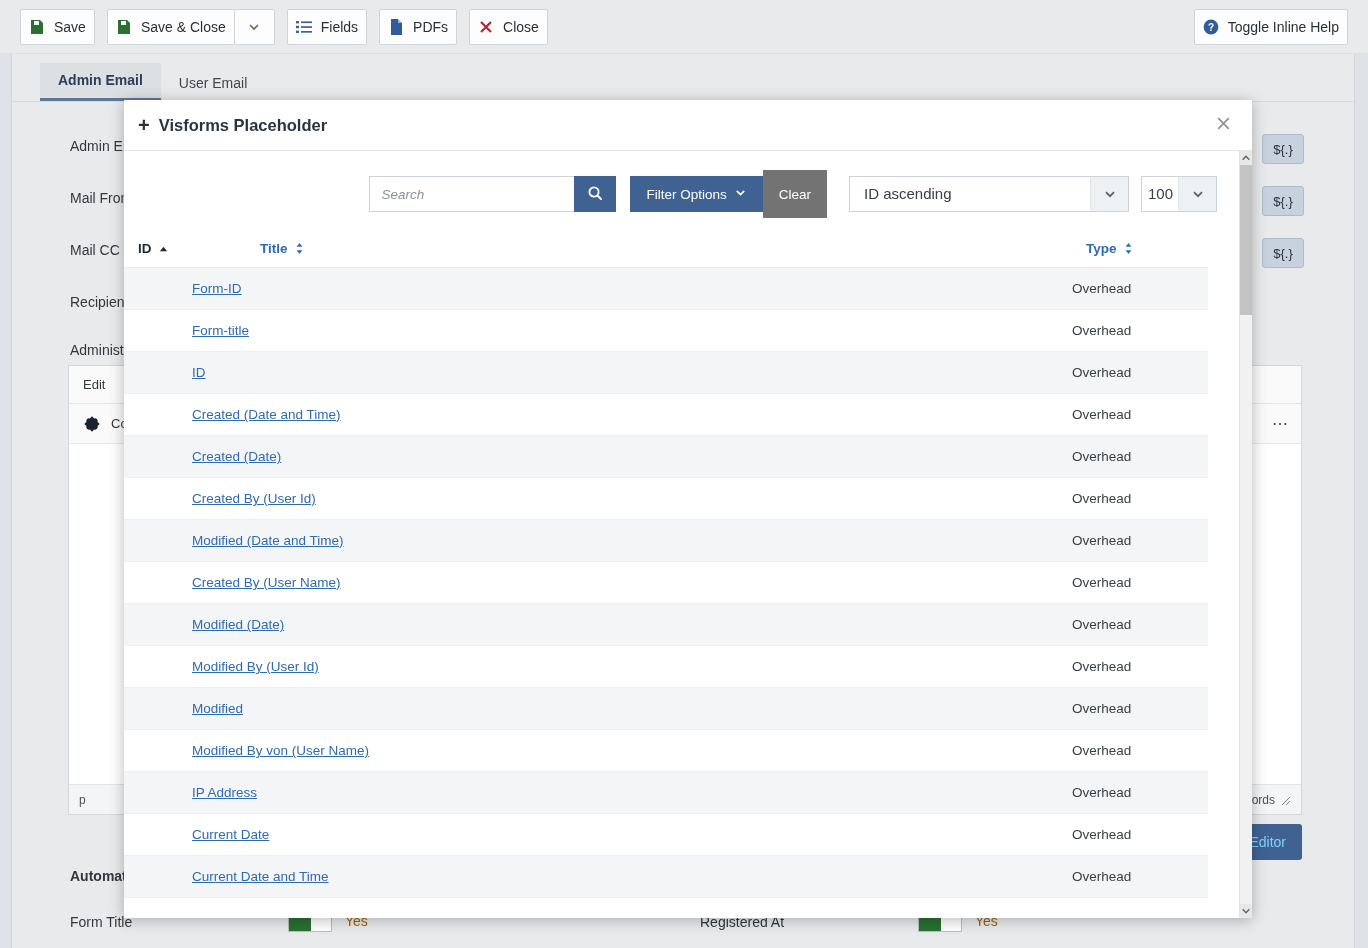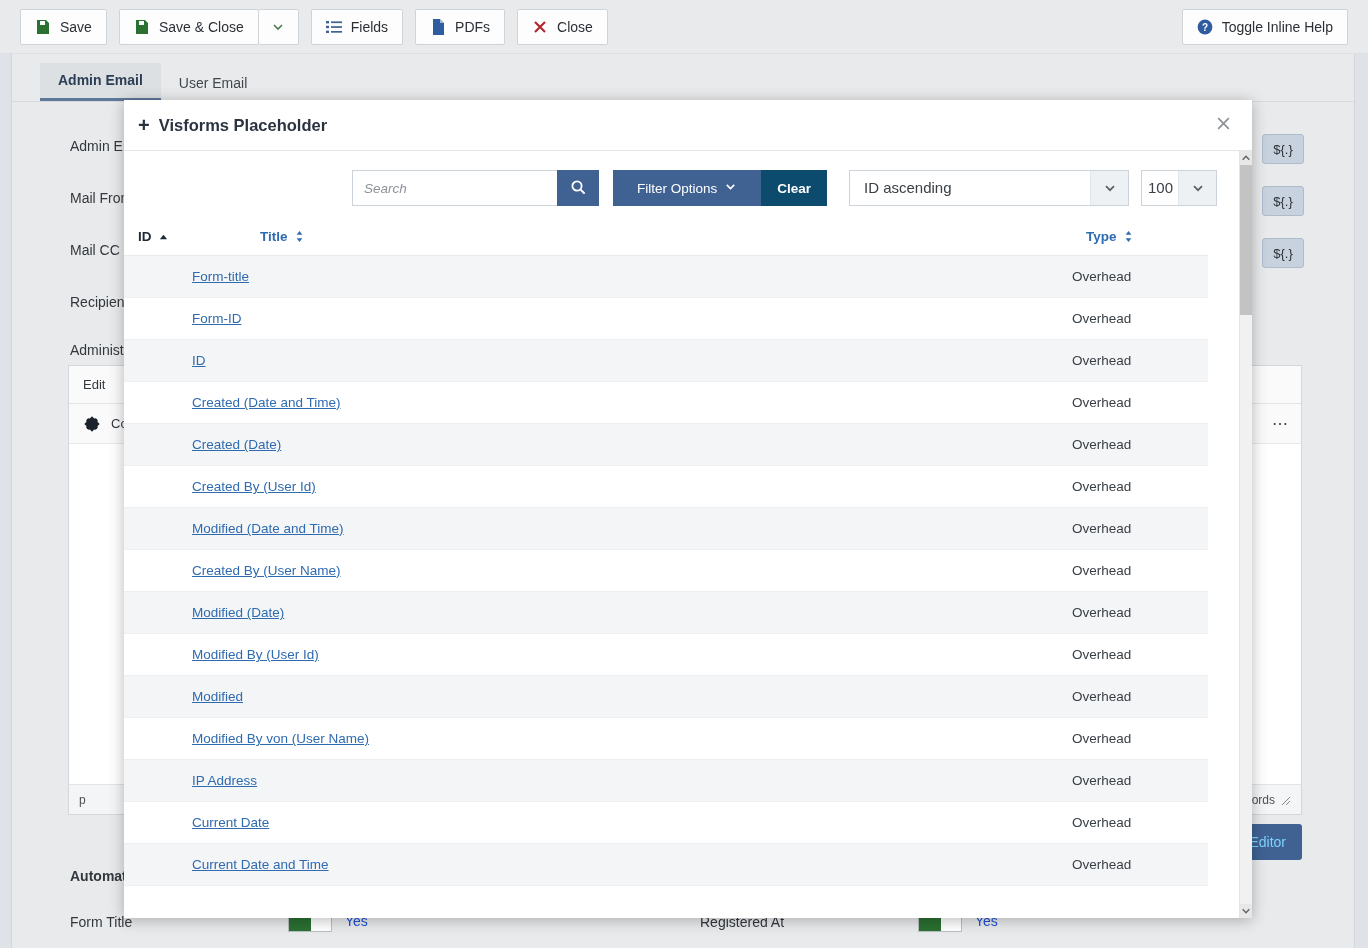--- a/index.html
+++ b/index.html
@@ -33,7 +33,7 @@
   .tb-group { display: flex; align-items: center; }
   .tb-btn {
     height: 36px; display: inline-flex; align-items: center; gap: 9px;
-    padding: 0 14px; background: #fdfdfd; border: 1px solid #cfd4d8;
+    padding: 0 8px; background: #fdfdfd; border: 1px solid #cfd4d8;
     font-size: 14px; color: #2b3036; cursor: pointer; white-space: nowrap;
     border-radius: 2px;
   }

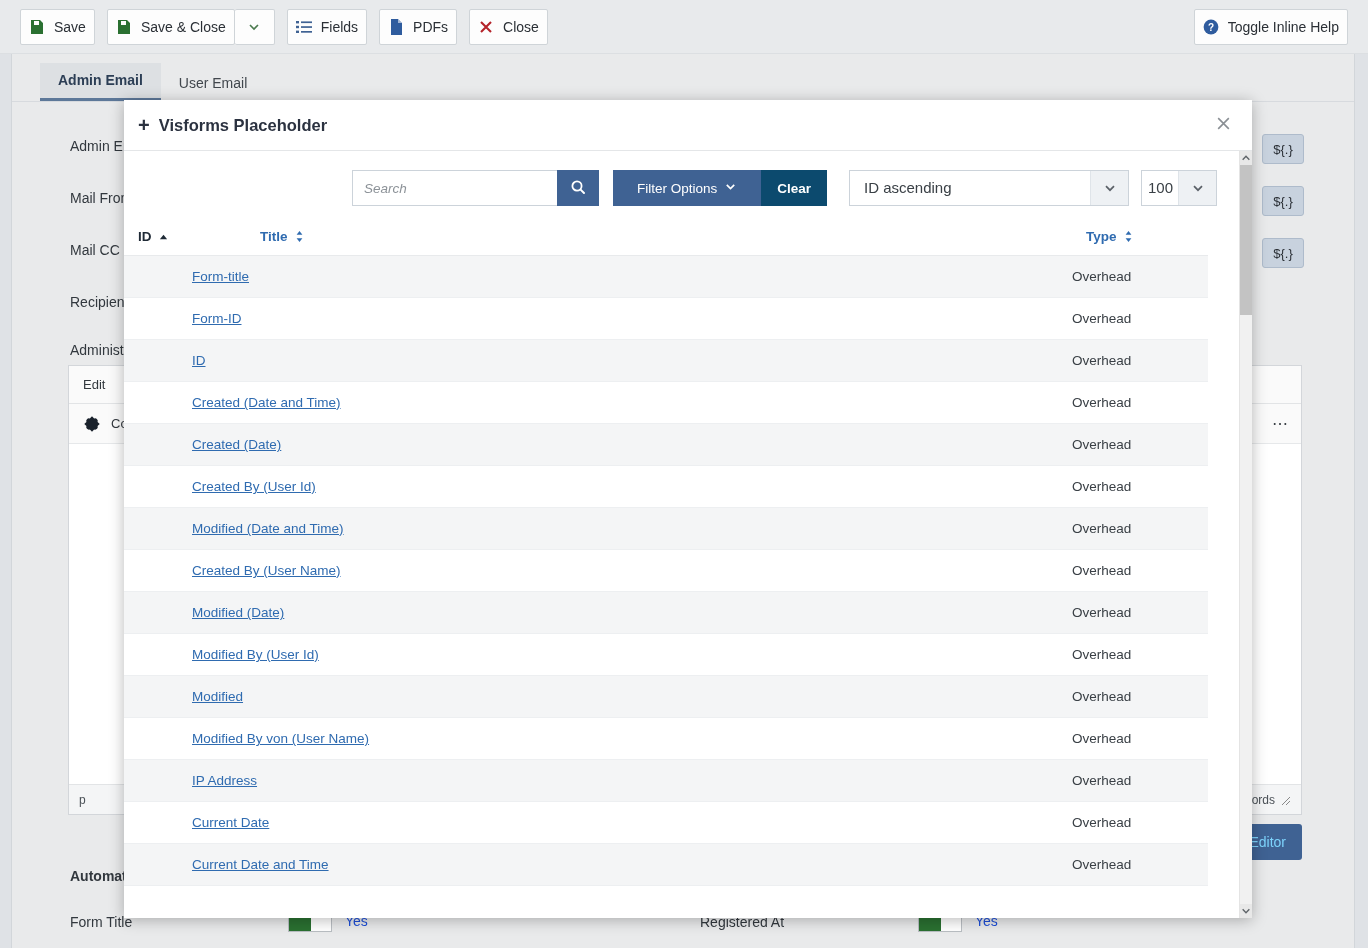--- a/index.html
+++ b/index.html
@@ -140,7 +140,7 @@
     color: #fff; cursor: pointer; display: flex; align-items: center; justify-content: center;
   }
   .filter-btn {
-    margin-left: 14px; height: 36px; padding: 0 24px; background: #3f6293; color: #fff;
+    margin-left: 14px; height: 36px; padding: 0 16px; background: #3f6293; color: #fff;
     border: none; font-size: 13.5px; cursor: pointer; display: flex; align-items: center; gap: 7px;
   }
   .clear-btn {

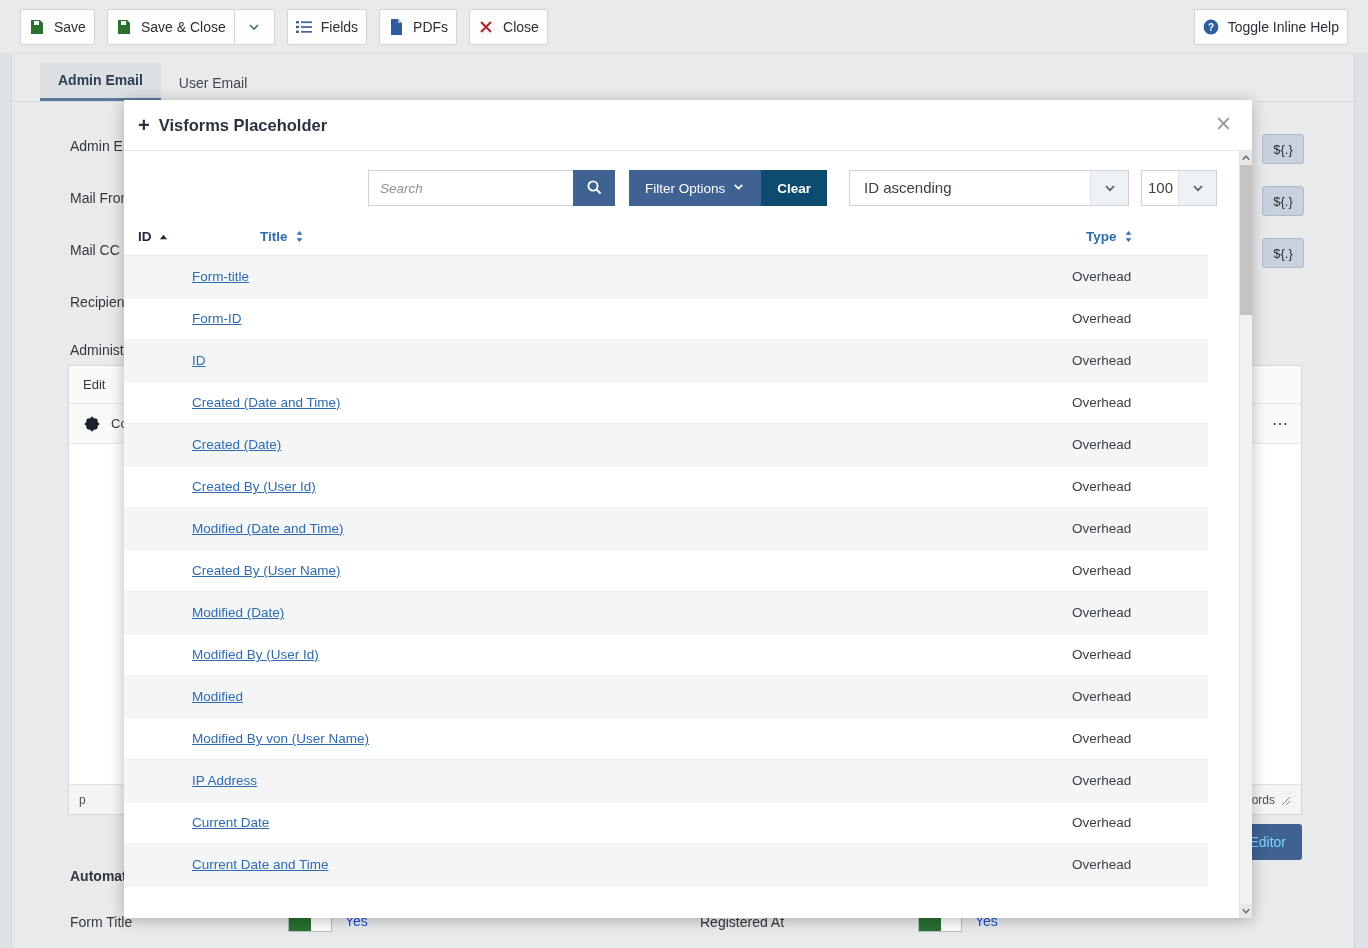--- a/index.html
+++ b/index.html
@@ -144,8 +144,8 @@
     border: none; font-size: 13.5px; cursor: pointer; display: flex; align-items: center; gap: 7px;
   }
   .clear-btn {
-    height: 36px; padding: 0 16px; background: #0c4a6e; color: #fff; border: none;
-    font-size: 13.5px; cursor: pointer; font-weight: bold;
+    height: 48px; padding: 0 16px; background: #737373; color: #fff; border: none;
+    font-size: 13.5px; cursor: pointer;
   }
   .select-shell {
     margin-left: 22px; height: 36px; display: flex; align-items: center;

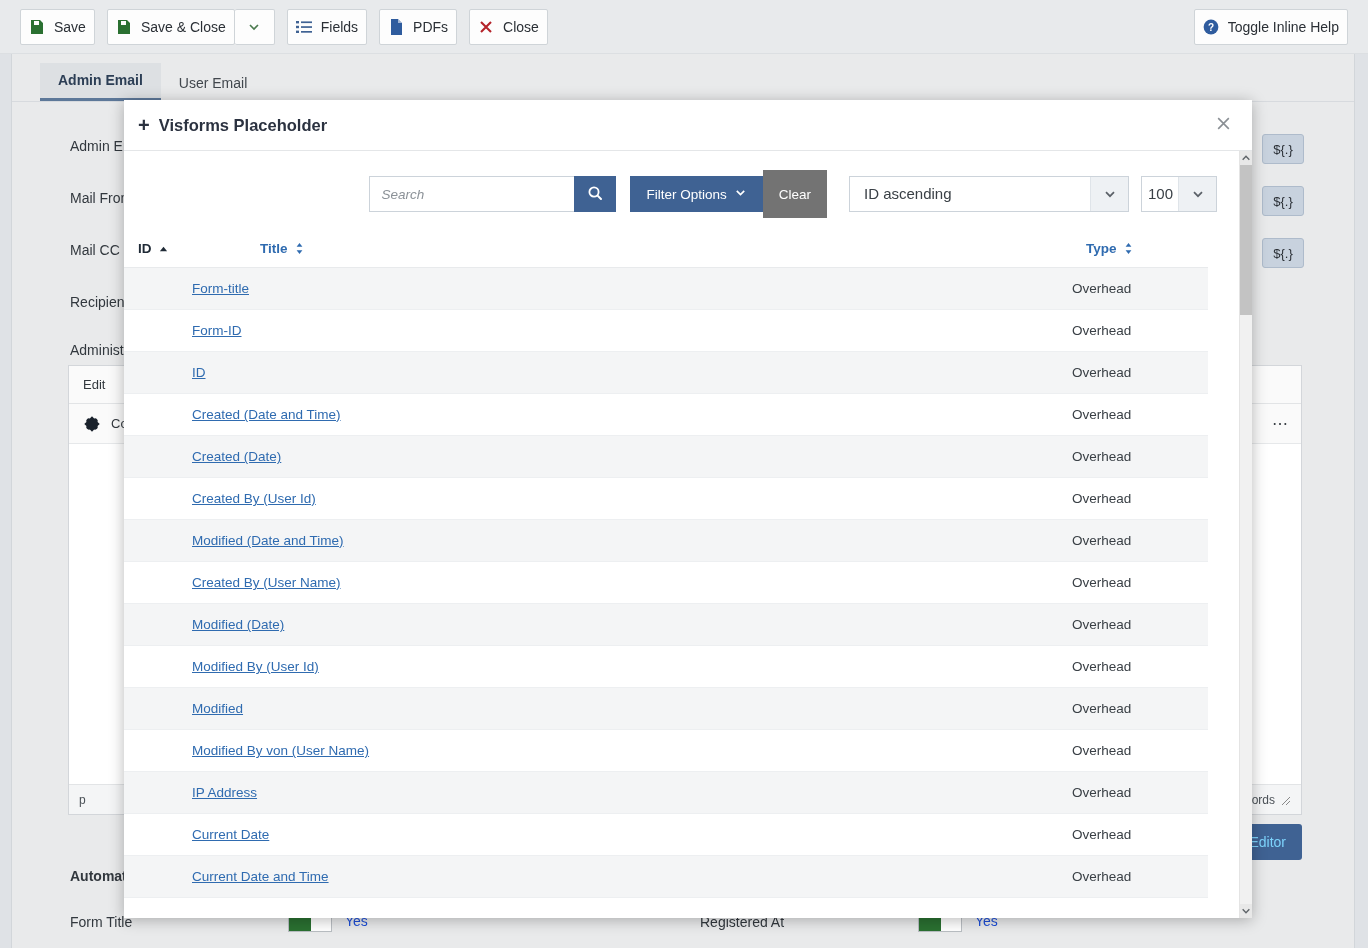--- a/index.html
+++ b/index.html
@@ -442,12 +442,12 @@
           <tbody id="listing-body">
               <tr>
                 <td class="c-id"></td>
+                <td class="c-title"><a>Form-ID</a></td>
+                <td class="c-type">Overhead</td>
+              </tr>
+              <tr>
+                <td class="c-id"></td>
                 <td class="c-title"><a>Form-title</a></td>
-                <td class="c-type">Overhead</td>
-              </tr>
-              <tr>
-                <td class="c-id"></td>
-                <td class="c-title"><a>Form-ID</a></td>
                 <td class="c-type">Overhead</td>
               </tr>
               <tr>

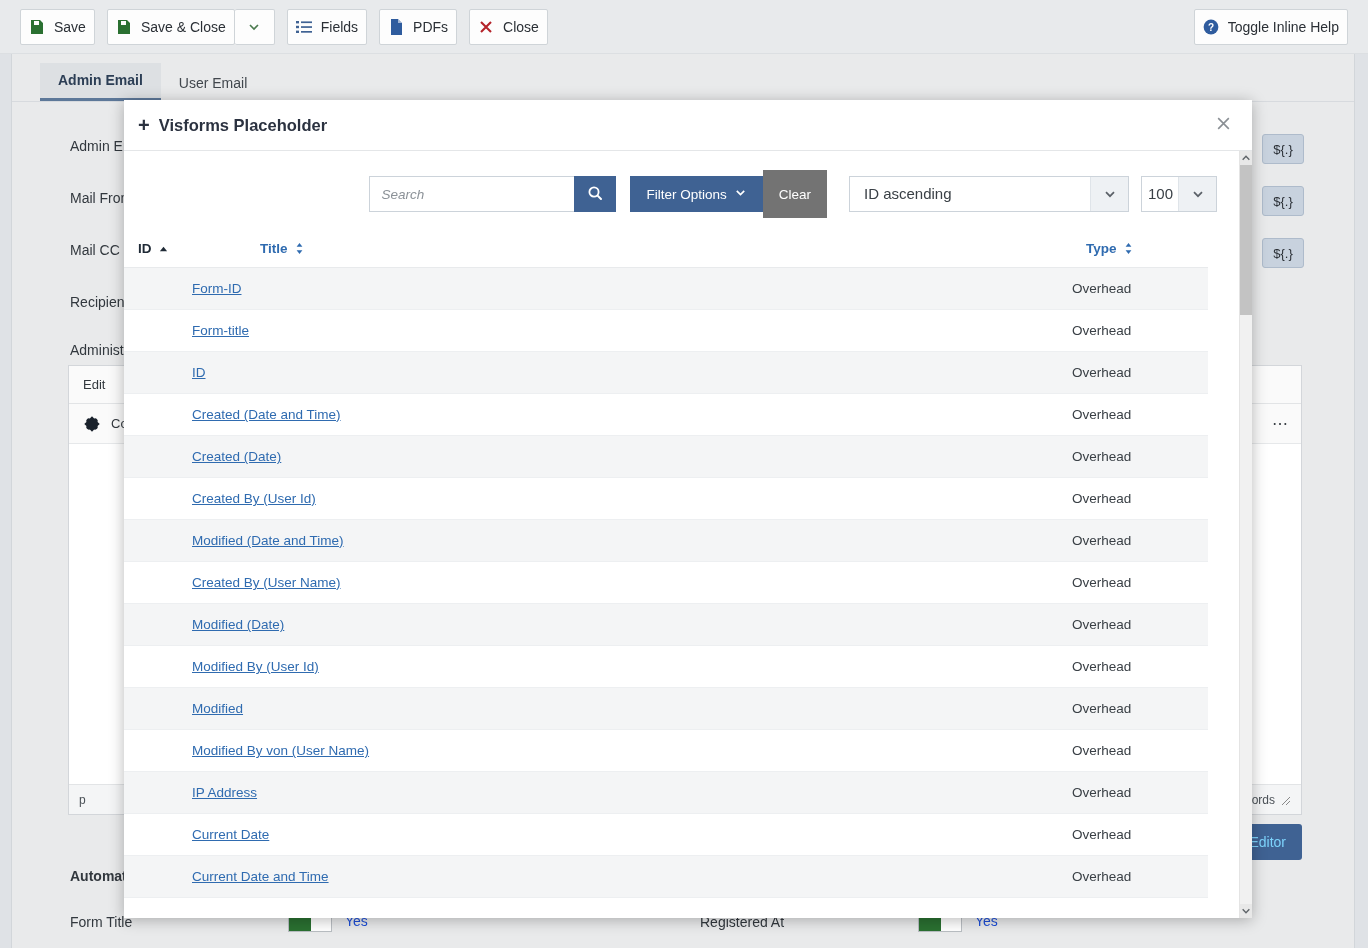--- a/index.html
+++ b/index.html
@@ -93,7 +93,7 @@
 
   .bg-toggle { position: absolute; width: 44px; height: 22px; border: 1px solid #b9bec3; background: #fff; }
   .bg-toggle i { display: block; width: 22px; height: 20px; background: #2a7031; }
-  .bg-toggle-lbl { position: absolute; font-size: 14px; color: #1d4ed8; }
+  .bg-toggle-lbl { position: absolute; font-size: 14px; color: #a16207; }
 
   
   .modal {

